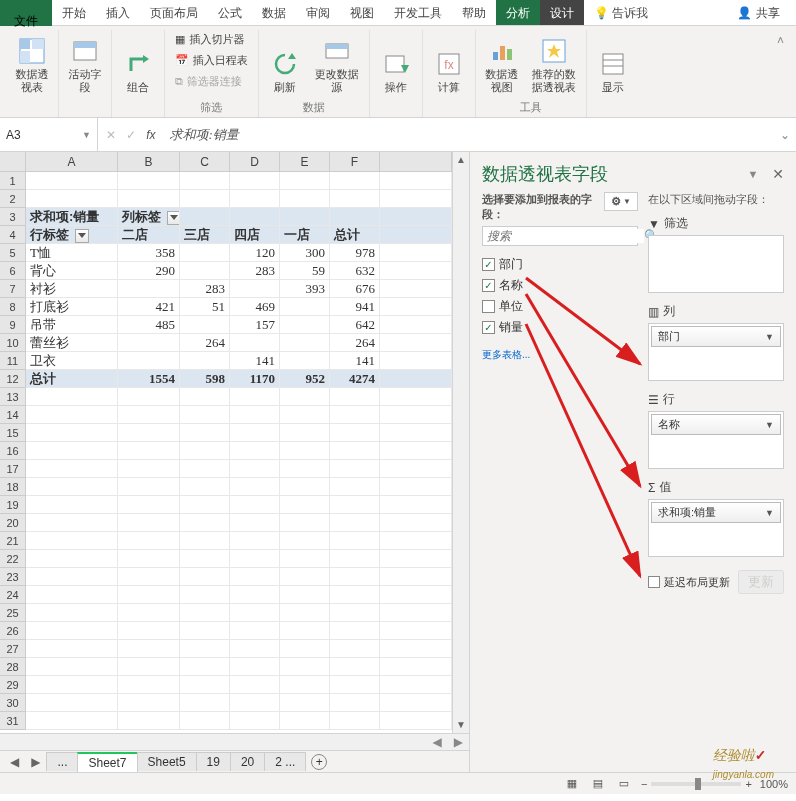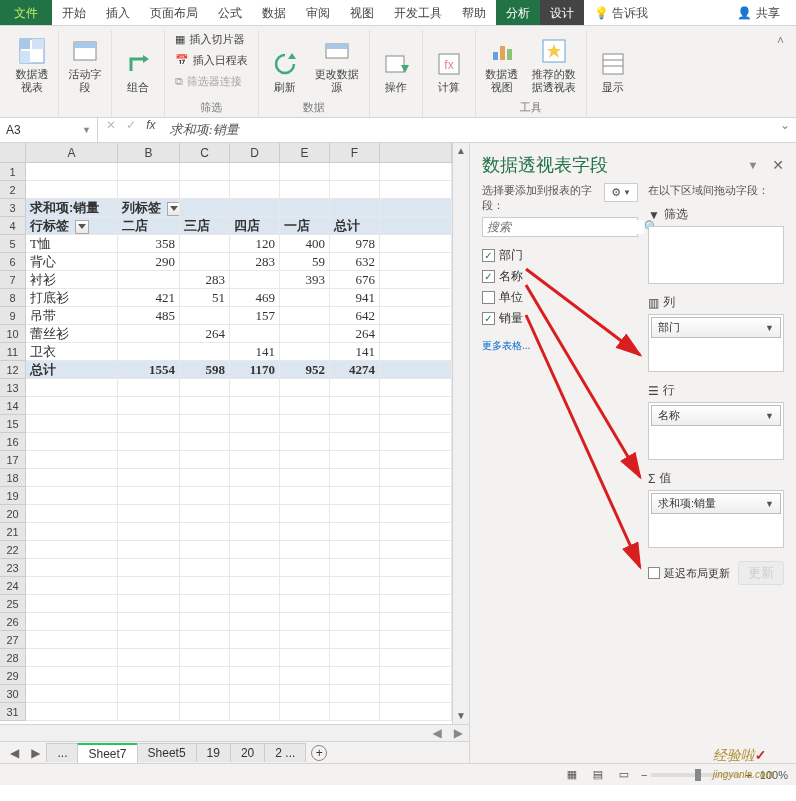--- a/index.html
+++ b/index.html
@@ -8,7 +8,7 @@
 
 .tabs { display: flex; background: #fff; height: 26px; border-bottom: 1px solid #d4d4d4; align-items: stretch; }
 .tab { padding: 5px 10px 4px; font-size: 12px; cursor: pointer; color: #444; background: #fff; border-right: 0; white-space: nowrap; }
-.tab.file { background: #217346; color: #bef264; padding: 5px 14px; }
+.tab.file { background: #217346; color: #000000; padding: 13px 14px; }
 .tab.active { background: #217346; color: #fff; }
 .tab.design { background: #444; color: #fff; }
 .tab.light { opacity: .95; }

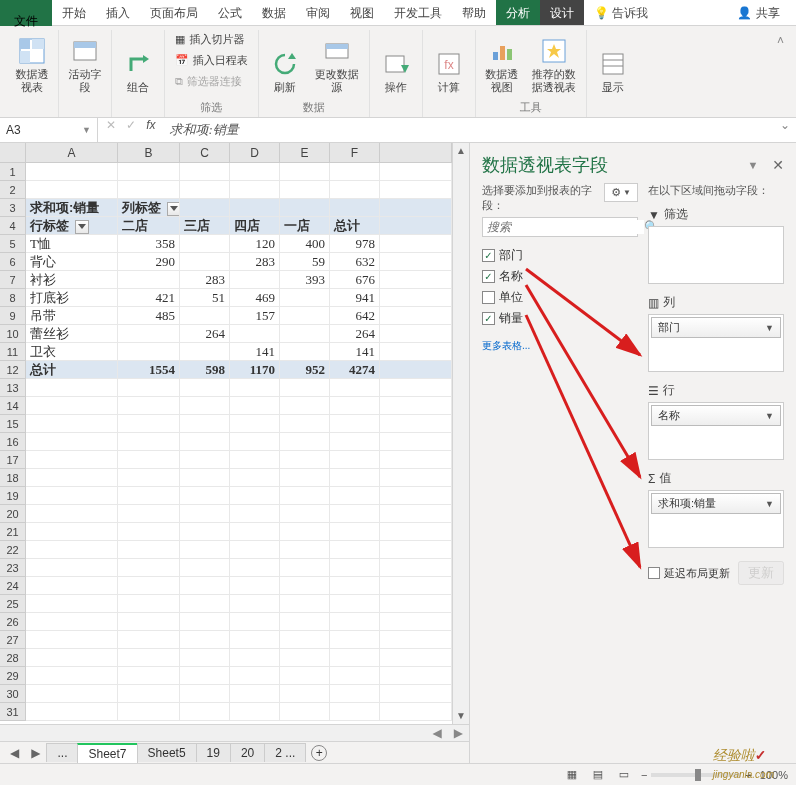--- a/index.html
+++ b/index.html
@@ -28,7 +28,7 @@
 .small-btn.disabled { opacity: .45; }
 
 
-.formula-bar { display: flex; align-items: flex-start; height: 25px; border-bottom: 1px solid #d4d4d4; background: #fff; }
+.formula-bar { display: flex; align-items: center; height: 34px; border-bottom: 1px solid #d4d4d4; background: #fff; }
 .name-box { width: 98px; border-right: 1px solid #d4d4d4; padding: 0 6px; display: flex; align-items: center; justify-content: space-between; height: 100%; font-size: 12px; }
 .fx-controls { display: flex; align-items: center; padding: 0 8px; gap: 10px; color: #888; }
 .fx-input { flex: 1; height: 100%; border: none; outline: none; padding: 0 6px; font-size: 13px; font-style: italic; color: #555; font-family: "SimSun"; }

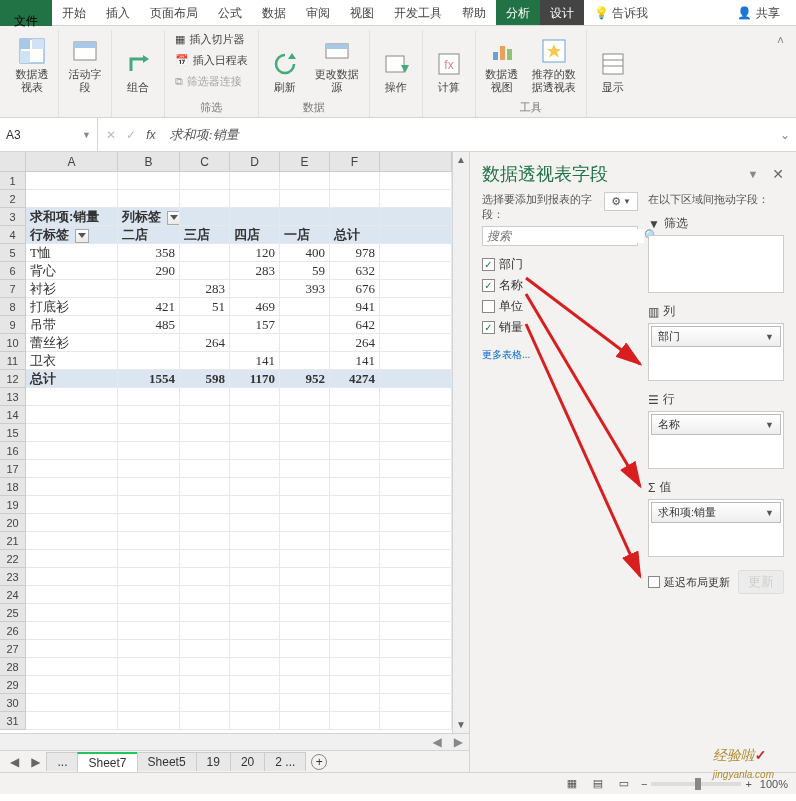--- a/index.html
+++ b/index.html
@@ -71,7 +71,7 @@
 .pane-row { display:flex; gap:10px; flex:1; overflow:hidden; }
 .pane-left { width: 156px; display:flex; flex-direction:column; }
 .pane-right { flex:1; display:flex; flex-direction:column; }
-.pane-sub { font-size: 11px; color: #555; margin-bottom: 4px; display:flex; justify-content:space-between; align-items:flex-start; }
+.pane-sub { font-size: 11px; color: #555; margin-bottom: 4px; display:flex; justify-content:space-between; align-items:flex-start;font-weight:bold; }
 .gear-btn { border:1px solid #ccc; background:#fff; padding:2px 6px; font-size:11px; cursor:pointer; display:inline-flex; align-items:center; gap:2px; }
 .search-box { border:1px solid #ccc; background:#fff; display:flex; align-items:center; padding:2px 4px; margin-bottom:8px; }
 .search-box input { border:none; outline:none; flex:1; font-size:12px; font-style:italic; color:#888; }

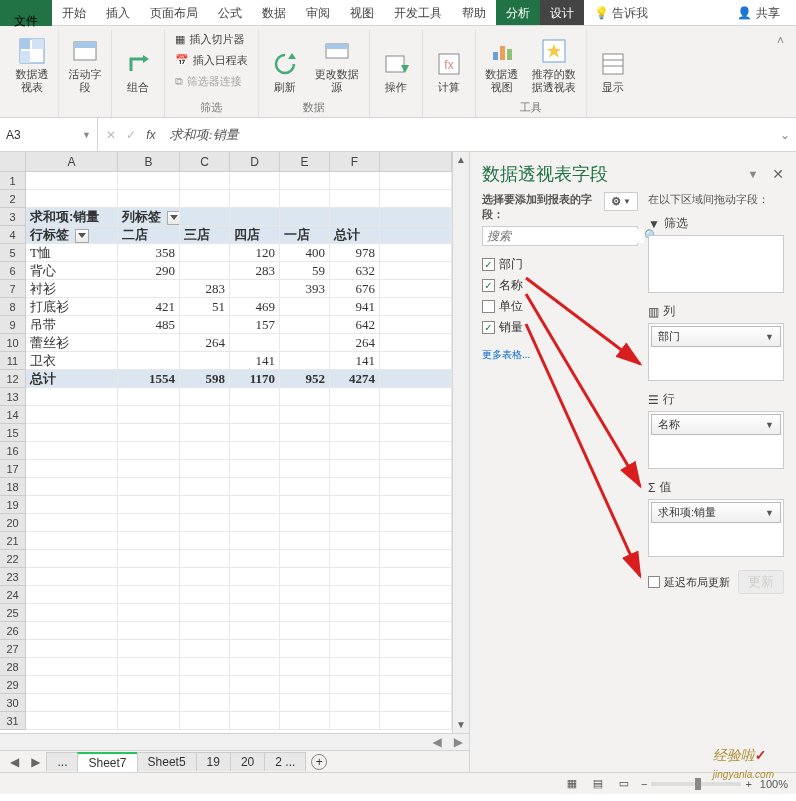--- a/index.html
+++ b/index.html
@@ -369,7 +369,7 @@
               <div class="cell cB num">358</div>
               <div class="cell cC num"></div>
               <div class="cell cD num">120</div>
-              <div class="cell cE num">400</div>
+              <div class="cell cE num">300</div>
               <div class="cell cF num">978</div>
               <div class="cell cG num"></div>
             </div>

